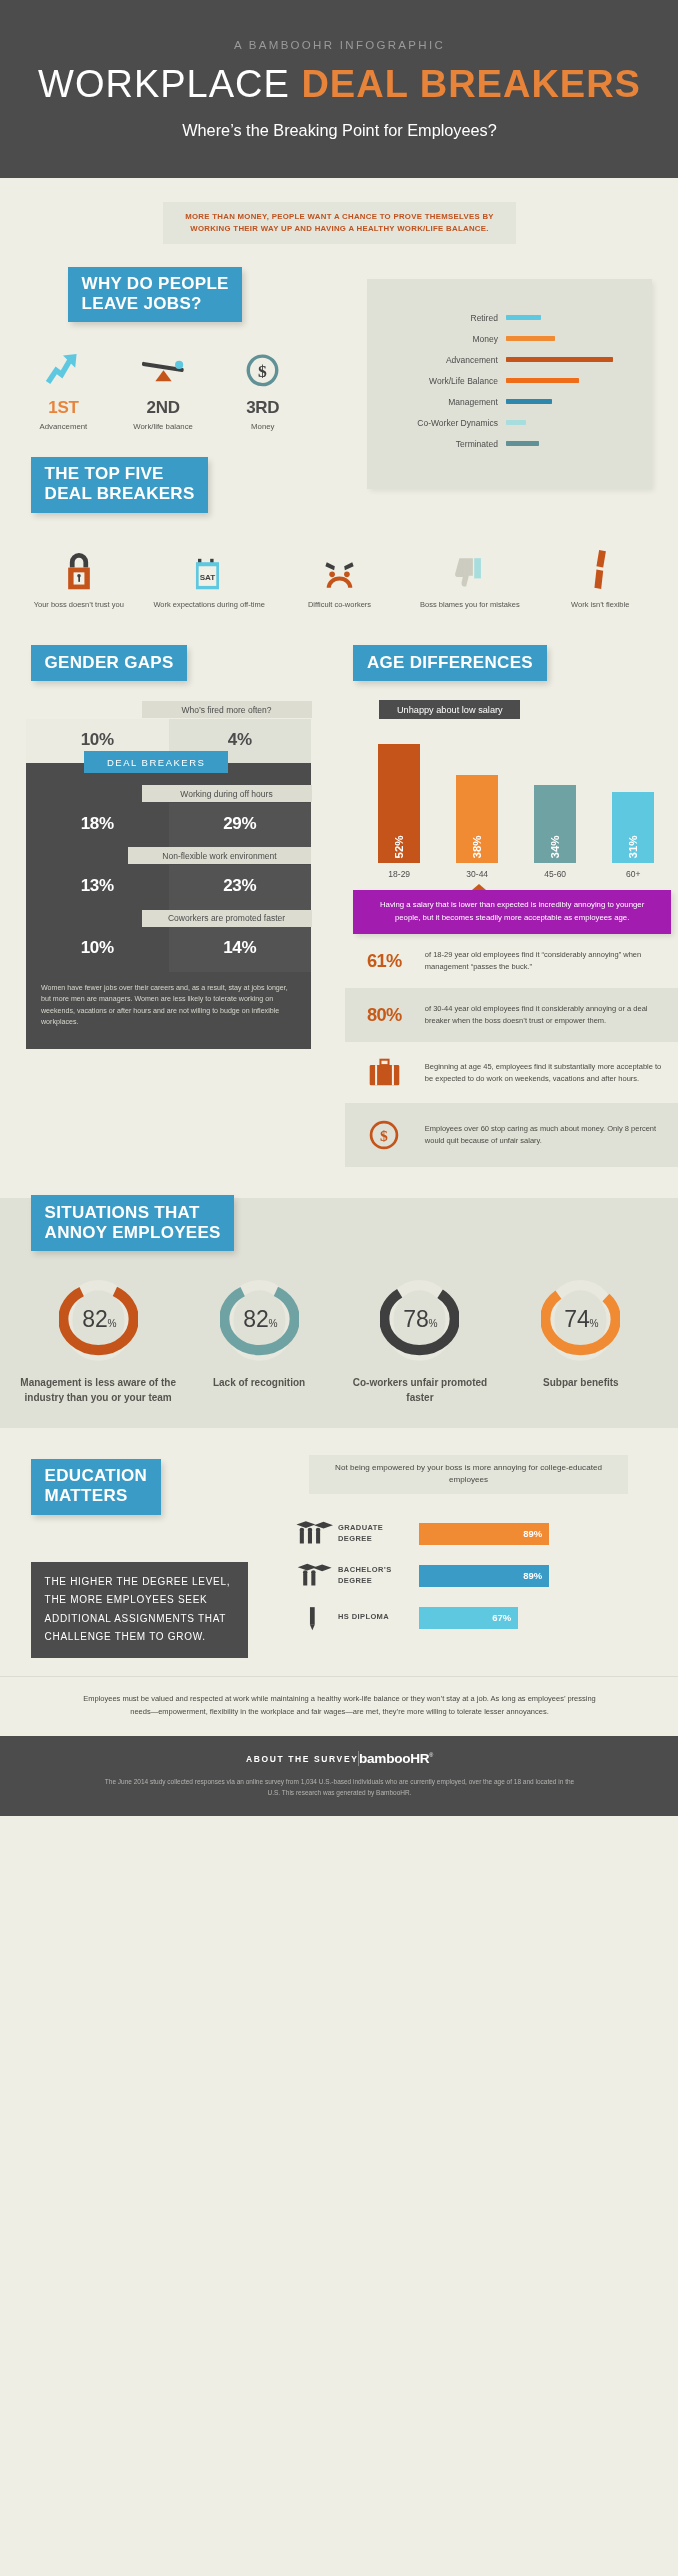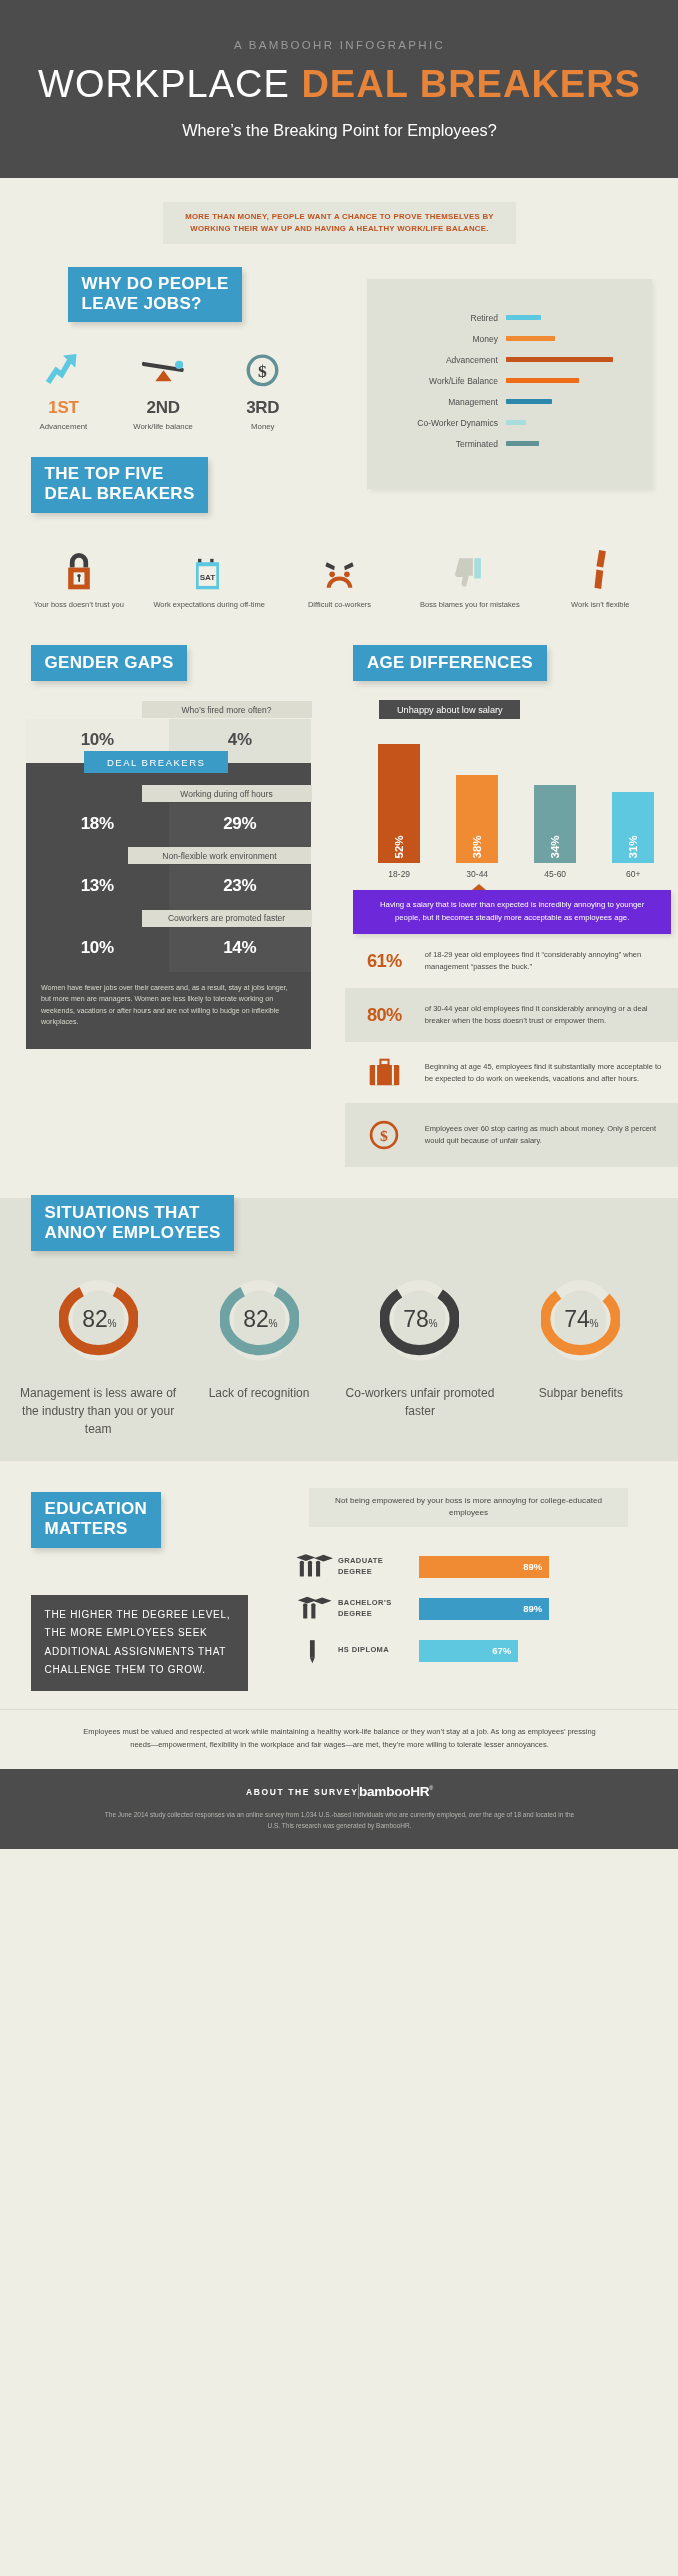--- a/index.html
+++ b/index.html
@@ -106,7 +106,7 @@
   .bcat { font-size:8.5px; color:#4c4c4c; margin-top:6.1px; font-weight:300; }
 
   .callout {
-    position:relative; background:#6d28d9; color:#fff; font-size:7.8px; line-height:1.6;
+    position:relative; background:#a21caf; color:#fff; font-size:7.8px; line-height:1.6;
     padding:9.5px 13.6px; margin:11px 8.1px 0 8.1px; text-align:center; font-weight:300;
     box-shadow:2.7px 3.4px 5.4px rgba(0,0,0,0.12);
   }

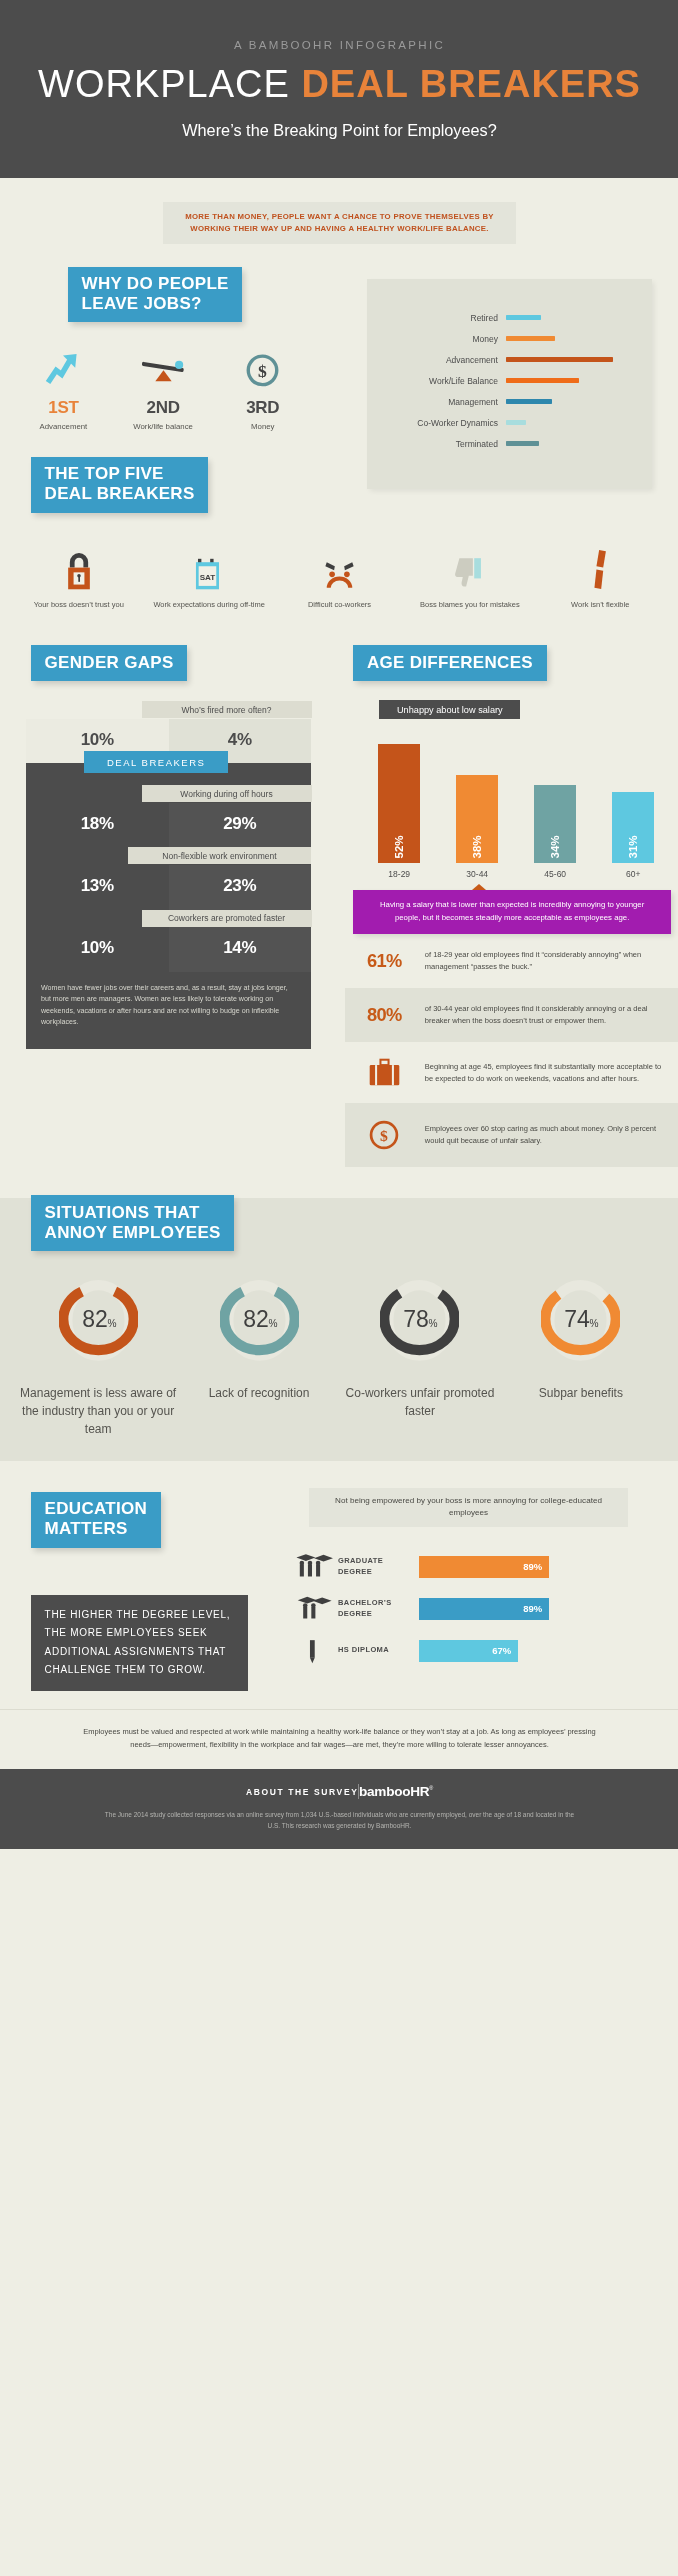--- a/index.html
+++ b/index.html
@@ -128,7 +128,7 @@
   .donuts { display:flex; margin:23px 17.7px 0; }
   .donut { flex:1; text-align:center; }
   .dchart { width:79px; height:84px; margin:0 auto; position:relative; }
-  .dlabel { font-size:12px; color:#55544f; line-height:1.5; margin-top:23px; font-weight:400; }
+  .dlabel { font-size:10px; color:#55544f; line-height:1.5; margin-top:14px; font-weight:700; }
 
   
   .edu { margin-top:31px; position:relative; padding-bottom:13.6px; }

